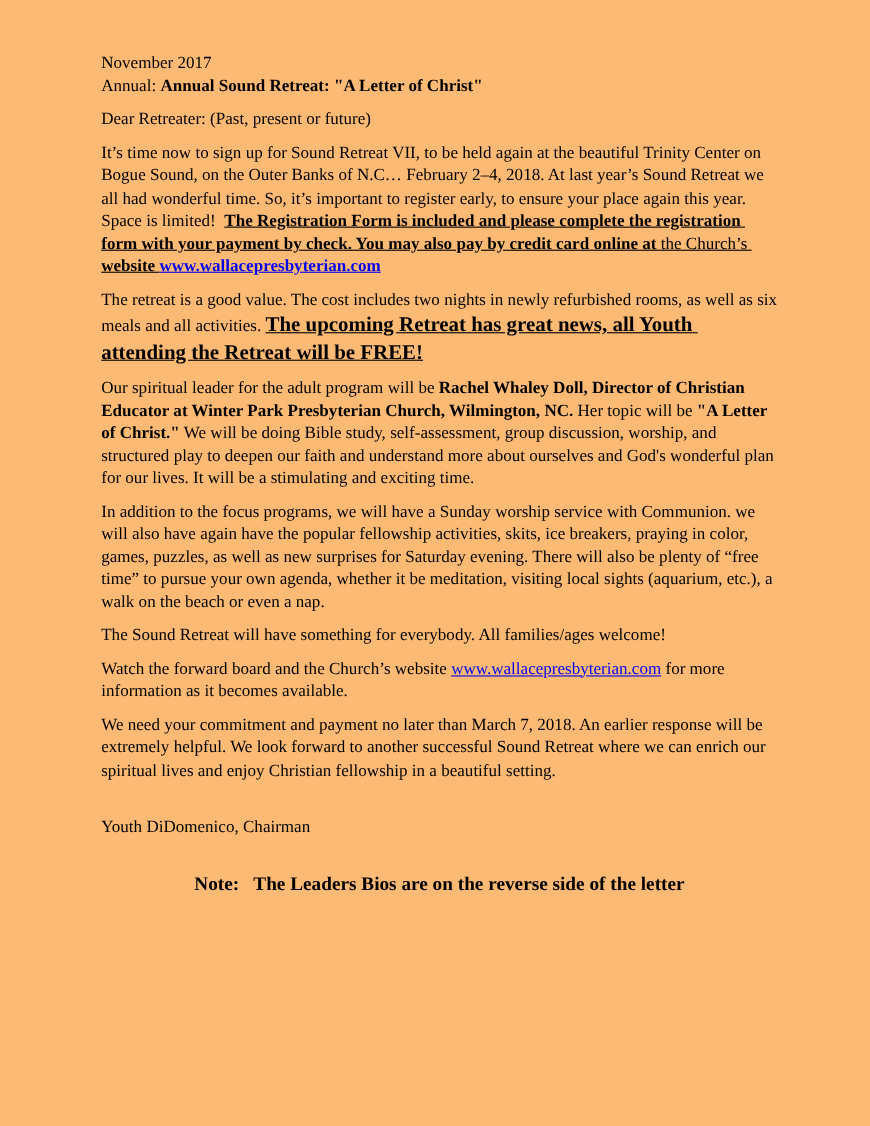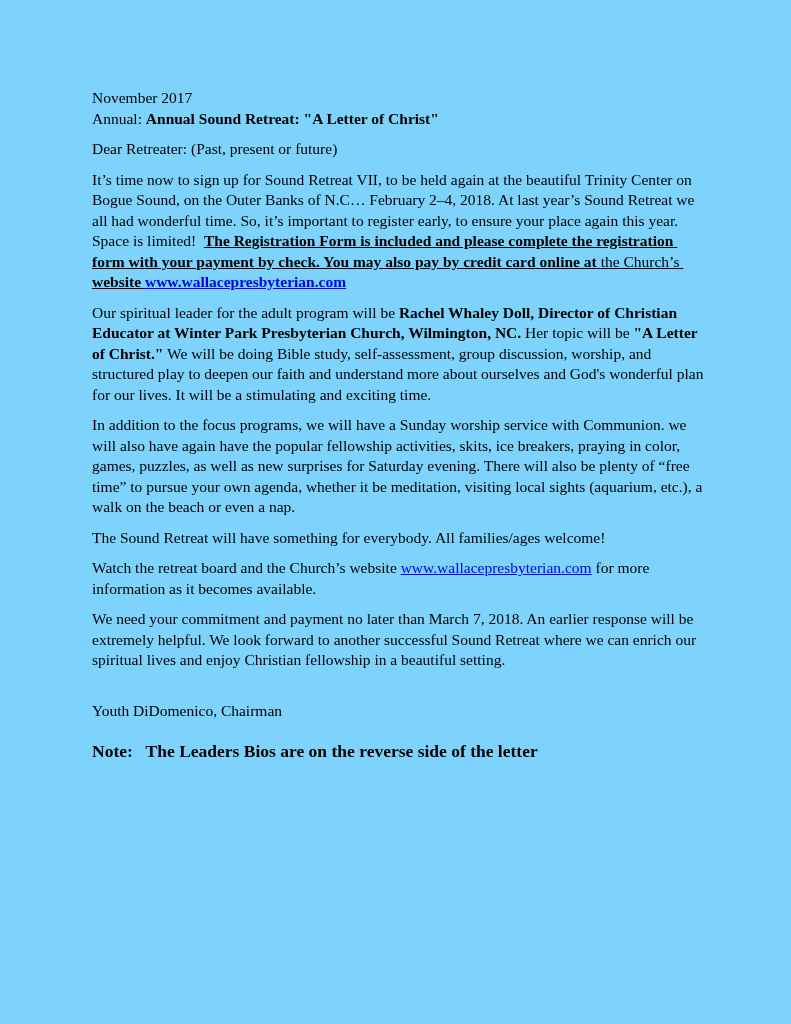--- a/index.html
+++ b/index.html
@@ -12,8 +12,8 @@
     width: 791px;
     height: 1024px;
     box-sizing: border-box;
-    background: #7dd3fc;
-    padding: 88px 84px 30px 92px;
+    background: #fdba74;
+    padding: 48px 84px 30px 92px;
     font-family: "Liberation Serif", "DejaVu Serif", serif;
     font-size: 15.5px;
     line-height: 20.5px;

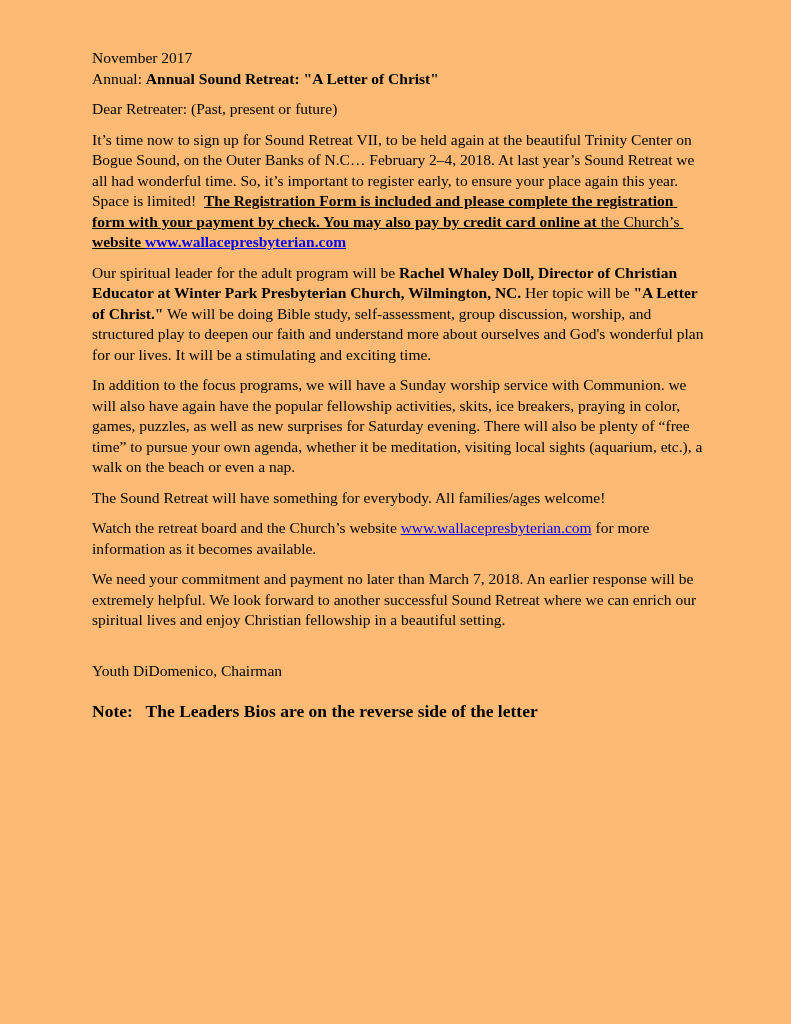--- a/index.html
+++ b/index.html
@@ -47,6 +47,7 @@
   <p class="blk"><span>November 2017</span><br><span>Annual: </span><span class="b">Annual Sound Retreat: "A Letter of Christ"</span></p>
   <p class="blk"><span>Dear Retreater: (Past, present or future)</span></p>
   <p class="blk"><span>It’s time now to sign up for Sound Retreat VII, to be held again at the beautiful Trinity Center on Bogue Sound, on the Outer Banks of N.C… February 2–4, 2018. At last year’s Sound Retreat we all had wonderful time. So, it’s important to register early, to ensure your place again this year. Space is limited!  </span><span class="b u">The Registration Form is included and please complete the registration form with your payment by check. You may also pay by credit card online at </span><span class="u">the Church’s </span><span class="b u">website </span><a href="#" class="doc-link b u" style="color: rgb(0, 0, 238);">www.wallacepresbyterian.com</a></p>
+  <p class="blk"><span>The retreat is a good value. The cost includes two nights in newly refurbished rooms, as well as six meals and all activities. </span><span class="b u big">The upcoming Retreat has great news, all Youth attending the Retreat will be FREE!</span></p>
   <p class="blk"><span>Our spiritual leader for the adult program will be </span><span class="b">Rachel Whaley Doll, Director of Christian Educator at Winter Park Presbyterian Church, Wilmington, NC.</span><span> Her topic will be </span><span class="b">"A Letter of Christ."</span><span> We will be doing Bible study, self-assessment, group discussion, worship, and structured play to deepen our faith and understand more about ourselves and God's wonderful plan for our lives. It will be a stimulating and exciting time.</span></p>
   <p class="blk"><span>In addition to the focus programs, we will have a Sunday worship service with Communion. we will also have again have the popular fellowship activities, skits, ice breakers, praying in color, games, puzzles, as well as new surprises for Saturday evening. There will also be plenty of “free time” to pursue your own agenda, whether it be meditation, visiting local sights (aquarium, etc.), a walk on the beach or even a nap.</span></p>
   <p class="blk"><span>The Sound Retreat will have something for everybody. All families/ages welcome!</span></p>

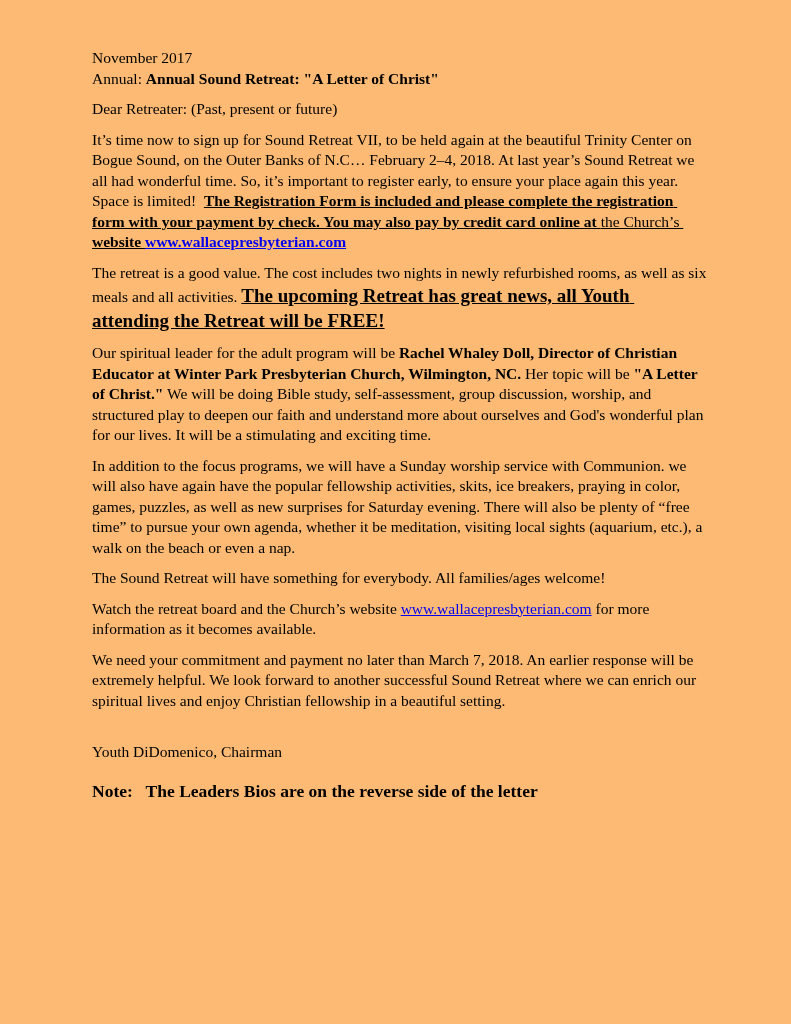--- a/index.html
+++ b/index.html
@@ -51,7 +51,7 @@
   <p class="blk"><span>Our spiritual leader for the adult program will be </span><span class="b">Rachel Whaley Doll, Director of Christian Educator at Winter Park Presbyterian Church, Wilmington, NC.</span><span> Her topic will be </span><span class="b">"A Letter of Christ."</span><span> We will be doing Bible study, self-assessment, group discussion, worship, and structured play to deepen our faith and understand more about ourselves and God's wonderful plan for our lives. It will be a stimulating and exciting time.</span></p>
   <p class="blk"><span>In addition to the focus programs, we will have a Sunday worship service with Communion. we will also have again have the popular fellowship activities, skits, ice breakers, praying in color, games, puzzles, as well as new surprises for Saturday evening. There will also be plenty of “free time” to pursue your own agenda, whether it be meditation, visiting local sights (aquarium, etc.), a walk on the beach or even a nap.</span></p>
   <p class="blk"><span>The Sound Retreat will have something for everybody. All families/ages welcome!</span></p>
-  <p class="blk"><span>Watch the retreat board and the Church’s website </span><a href="#" class="doc-link u" style="color: rgb(0, 0, 238);">www.wallacepresbyterian.com</a><span> for more information as it becomes available.</span></p>
+  <p class="blk"><span>Watch the forward board and the Church’s website </span><a href="#" class="doc-link u" style="color: rgb(0, 0, 238);">www.wallacepresbyterian.com</a><span> for more information as it becomes available.</span></p>
   <p class="blk"><span>We need your commitment and payment no later than March 7, 2018. An earlier response will be extremely helpful. We look forward to another successful Sound Retreat where we can enrich our spiritual lives and enjoy Christian fellowship in a beautiful setting.</span></p>
   <p class="blk"><br><span>Youth DiDomenico, Chairman</span></p>
   <p class="blk note"><span class="b">Note:   The Leaders Bios are on the reverse side of the letter</span></p>

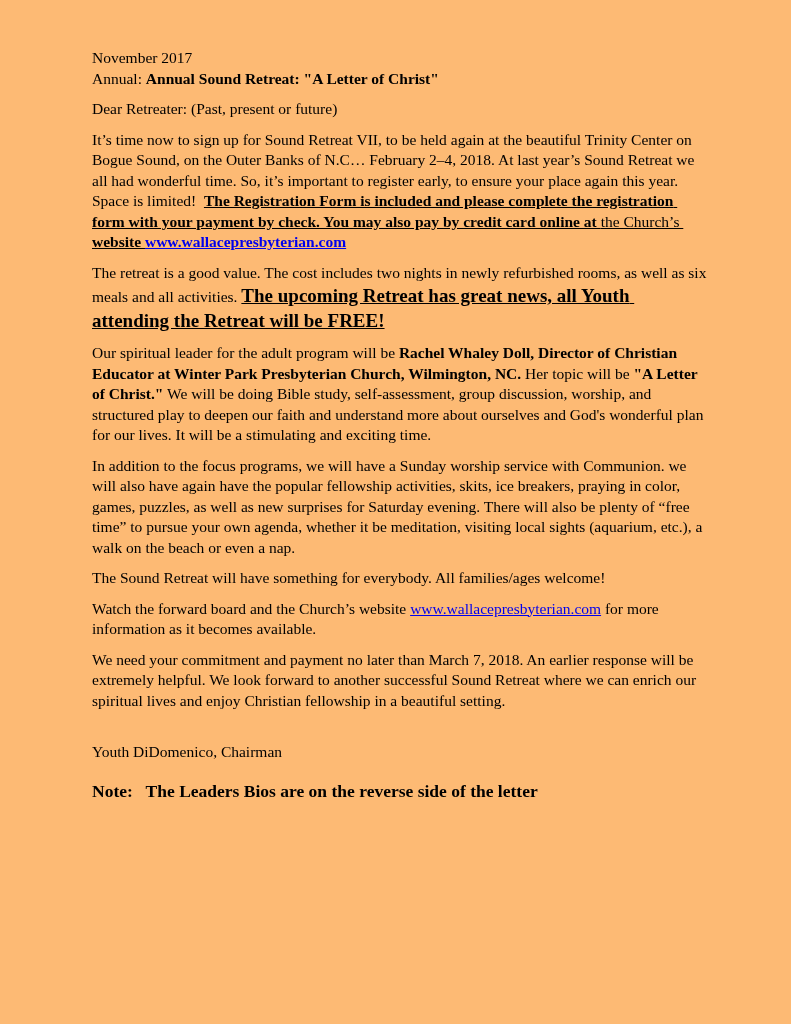--- a/index.html
+++ b/index.html
@@ -35,7 +35,8 @@
     cursor: pointer;
   }
   p.note {
-    margin-top: 18px;
+    margin-top: 30px;
+    text-align: center;
     font-size: 17.5px;
     line-height: 22px;
   }

